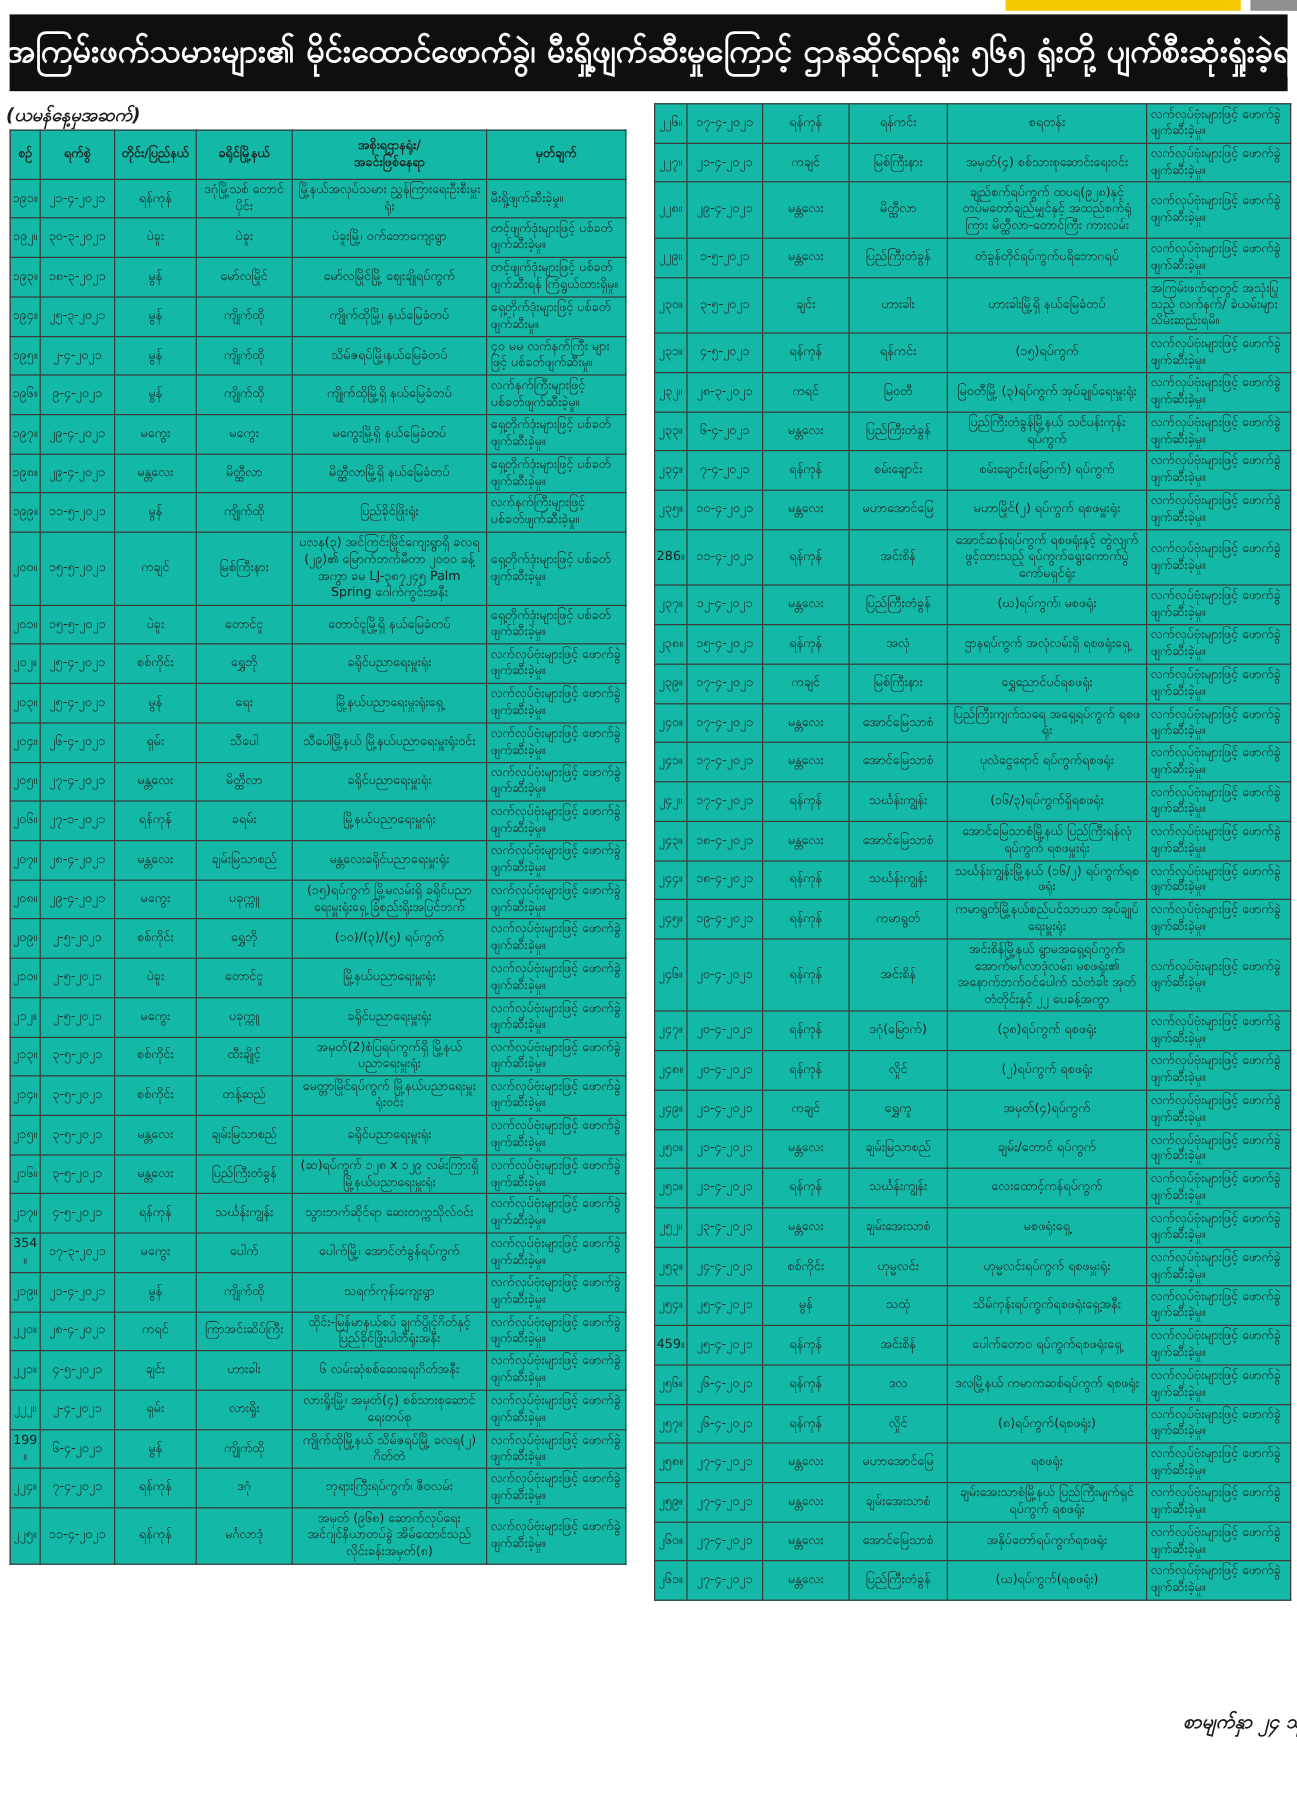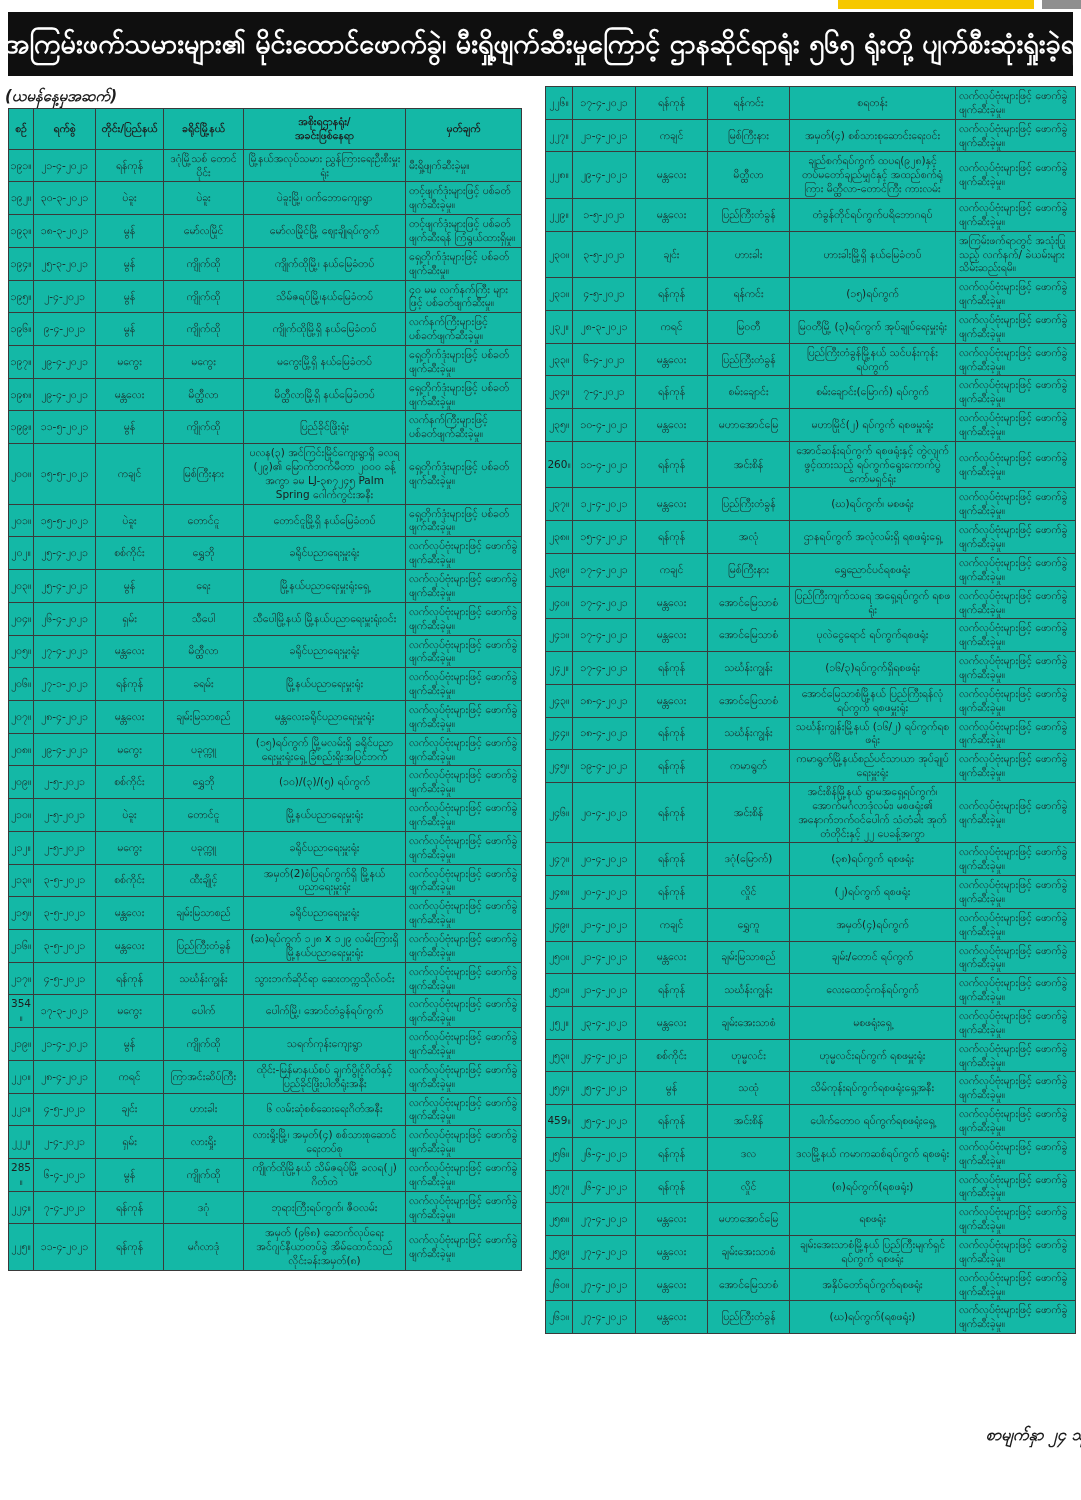--- a/index.html
+++ b/index.html
@@ -446,7 +446,7 @@
           <td class="c5">လက်လုပ်ဗုံးများဖြင့် ဖောက်ခွဲဖျက်ဆီးခဲ့မှု။</td>
         </tr>
         <tr>
-          <td class="c0">260။</td>
+          <td class="c0">286။</td>
           <td class="c1">၁၁-၄-၂၀၂၁</td>
           <td class="c2">ရန်ကုန်</td>
           <td class="c3">အင်းစိန်</td>

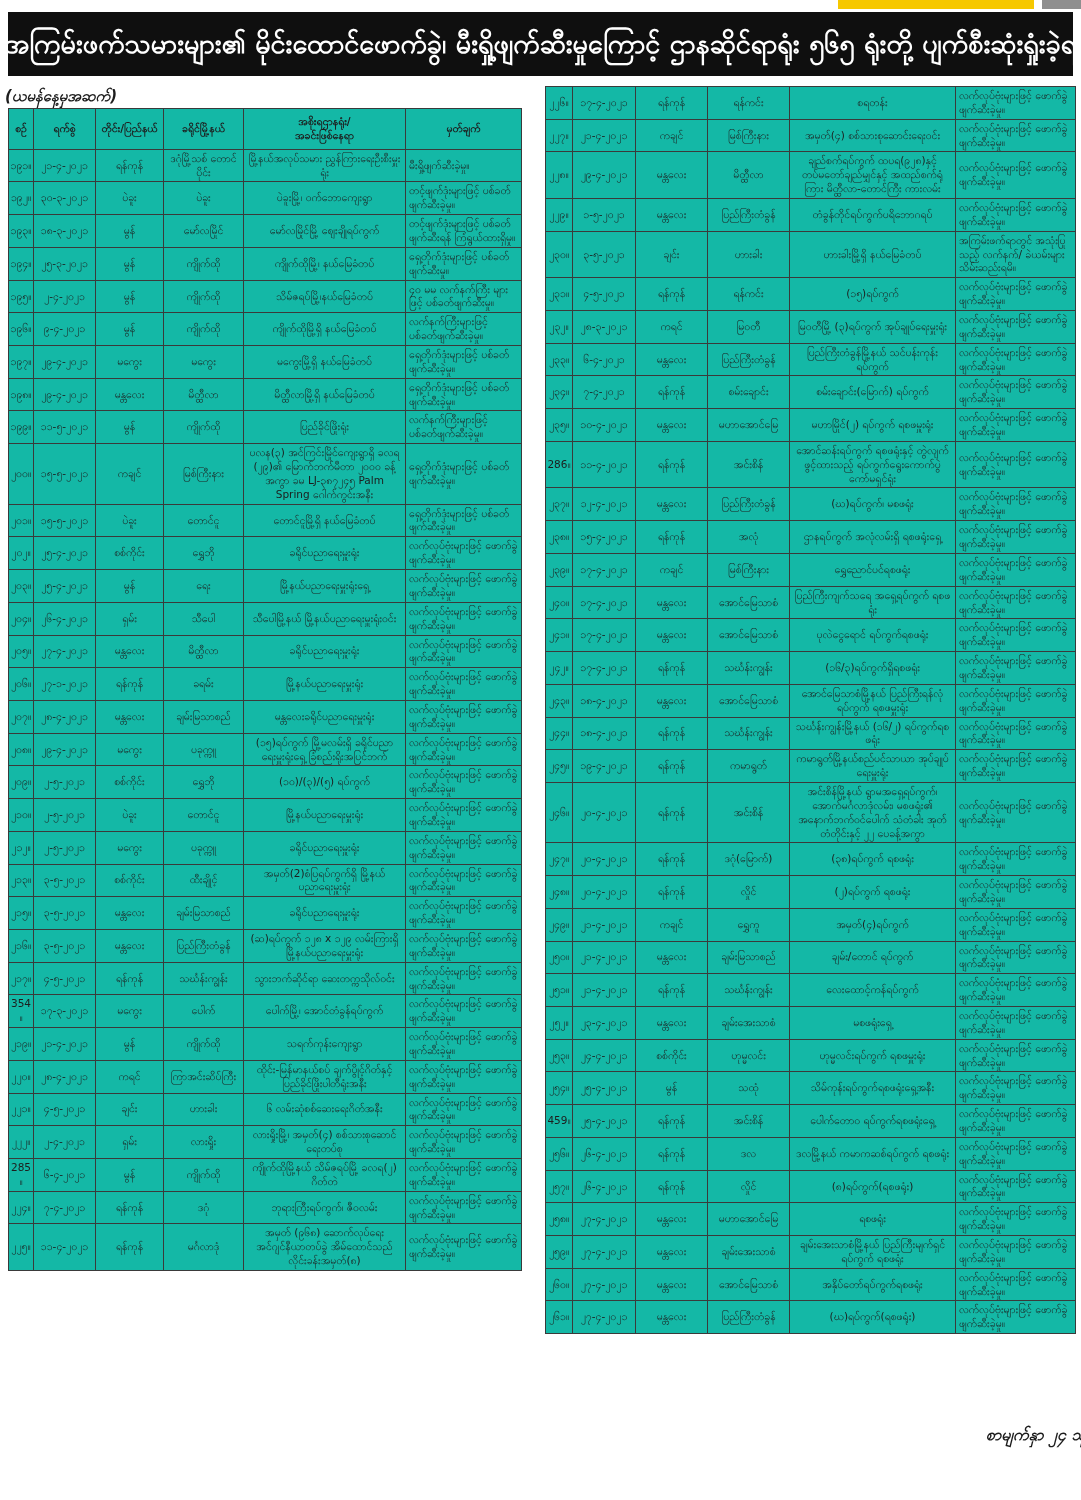--- a/index.html
+++ b/index.html
@@ -265,6 +265,14 @@
           <td class="c5">လက်လုပ်ဗုံးများဖြင့် ဖောက်ခွဲဖျက်ဆီးခဲ့မှု။</td>
         </tr>
         <tr>
+          <td class="c0">၂၁၄။</td>
+          <td class="c1">၃-၅-၂၀၂၁</td>
+          <td class="c2">စစ်ကိုင်း</td>
+          <td class="c3">တန့်ဆည်</td>
+          <td class="c4">မေတ္တာမြိုင်ရပ်ကွက် မြို့နယ်ပညာရေးမှူး ရုံးဝင်း</td>
+          <td class="c5">လက်လုပ်ဗုံးများဖြင့် ဖောက်ခွဲဖျက်ဆီးခဲ့မှု။</td>
+        </tr>
+        <tr>
           <td class="c0">၂၁၅။</td>
           <td class="c1">၃-၅-၂၀၂၁</td>
           <td class="c2">မန္တလေး</td>

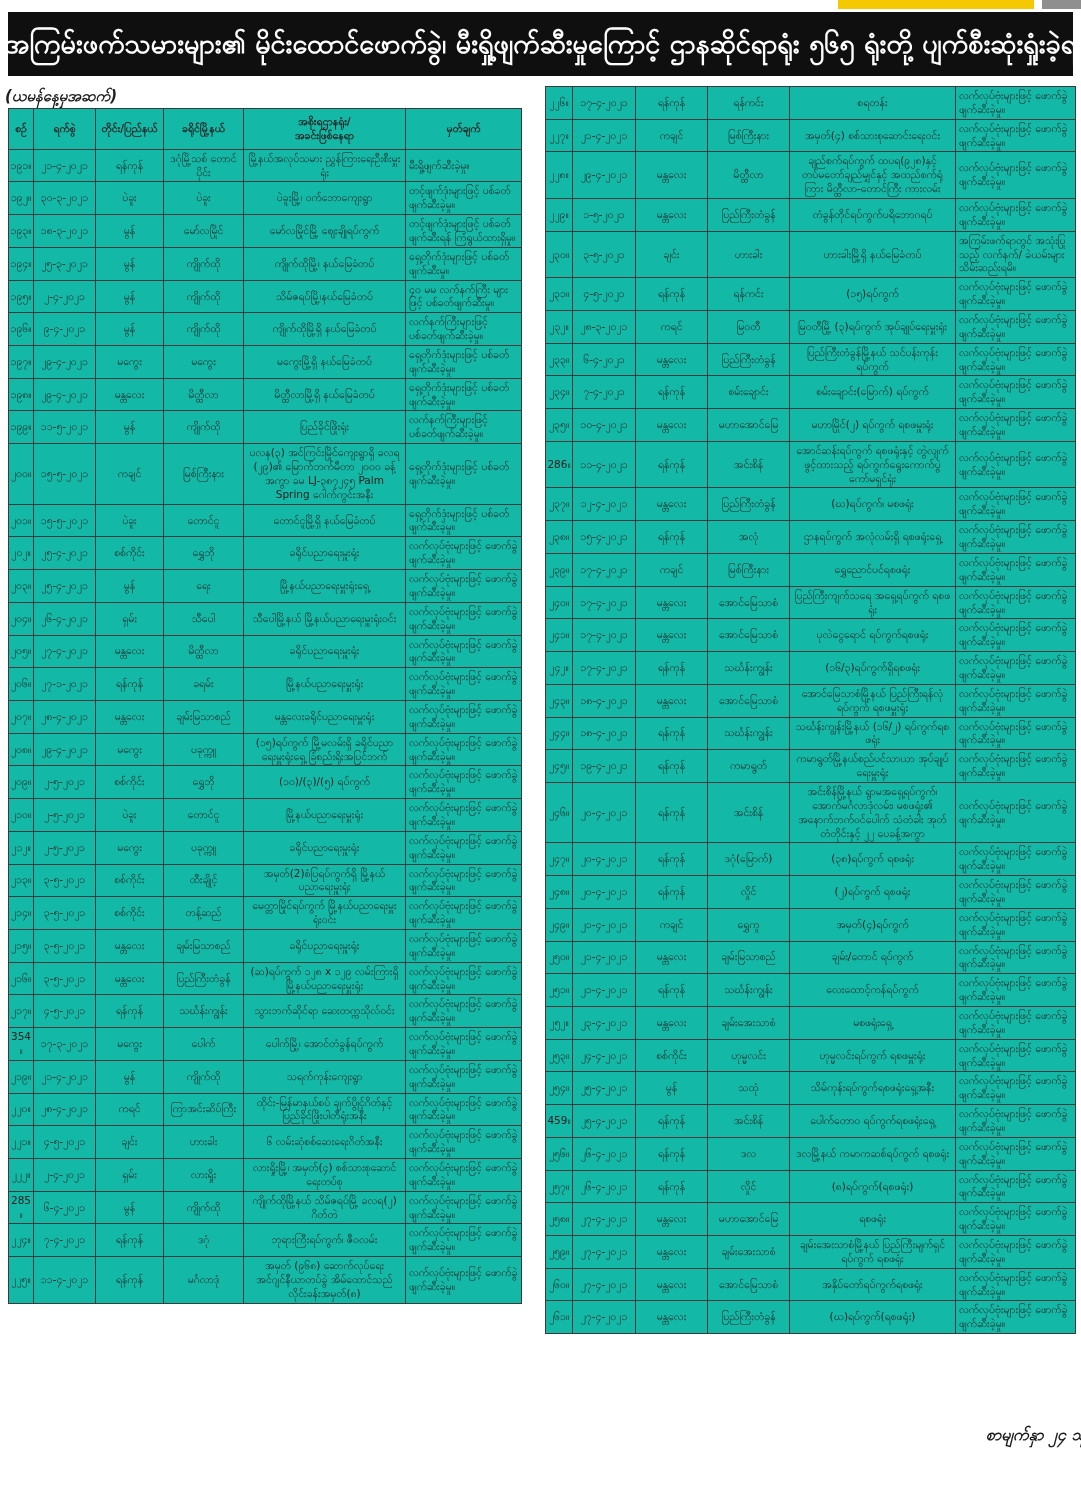--- a/index.html
+++ b/index.html
@@ -337,7 +337,7 @@
           <td class="c5">လက်လုပ်ဗုံးများဖြင့် ဖောက်ခွဲဖျက်ဆီးခဲ့မှု။</td>
         </tr>
         <tr>
-          <td class="c0">285။</td>
+          <td class="c0">199။</td>
           <td class="c1">၆-၄-၂၀၂၁</td>
           <td class="c2">မွန်</td>
           <td class="c3">ကျိုက်ထို</td>

